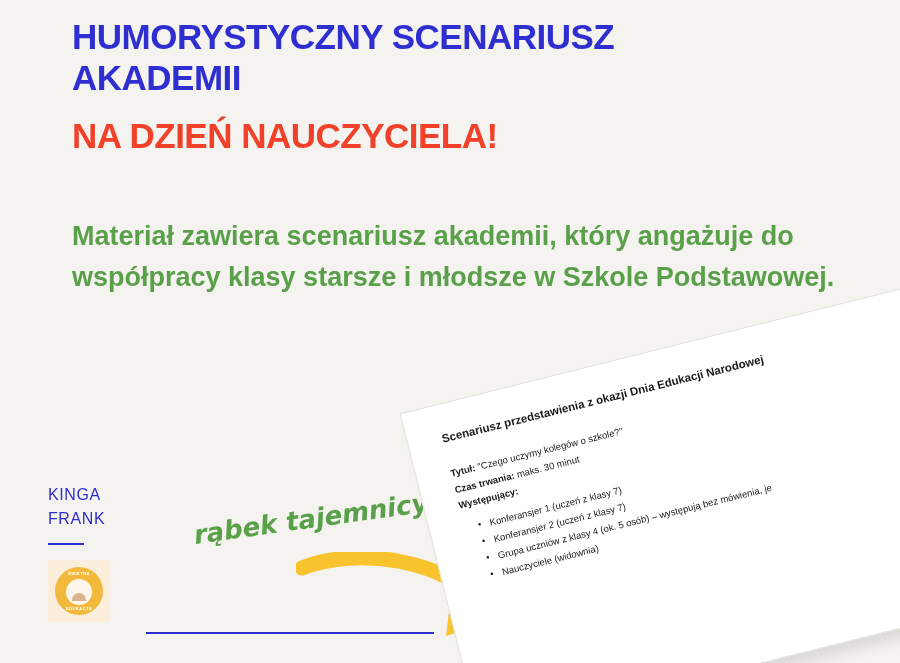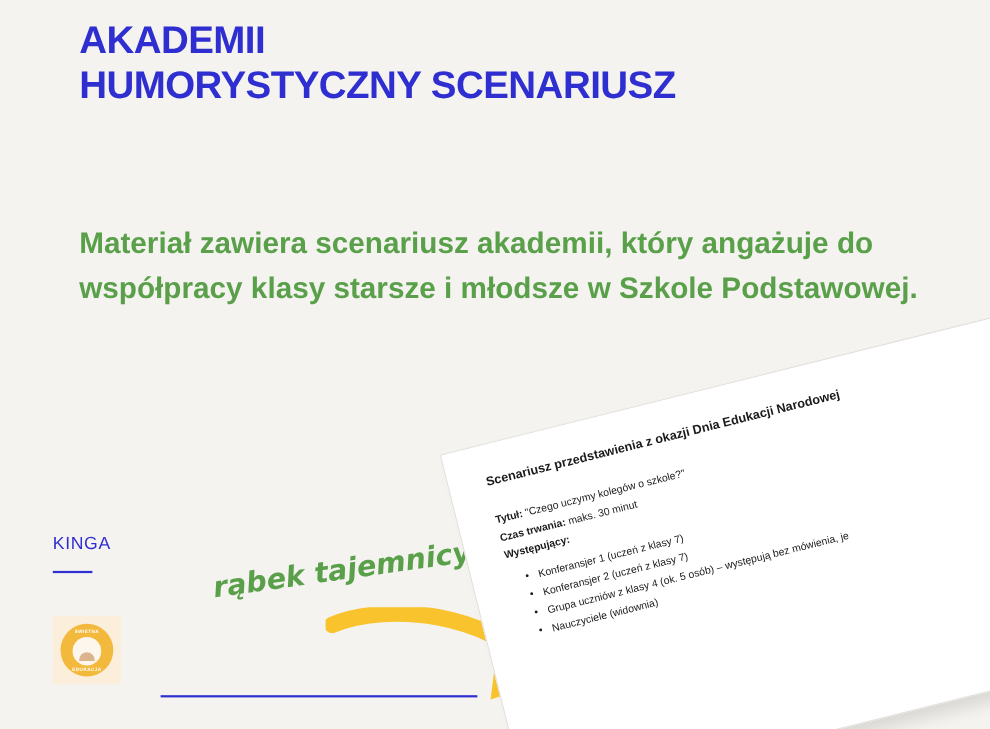--- a/index.html
+++ b/index.html
@@ -218,8 +218,8 @@
 <div class="page">
 
   <div class="headline">
+    <div class="line h-blue">HUMORYSTYCZNY SCENARIUSZ</div>
     <div class="line h-blue">AKADEMII</div>
-    <div class="line h-blue">HUMORYSTYCZNY SCENARIUSZ</div>
   </div>
 
   <div class="subhead">Materiał zawiera scenariusz akademii, który angażuje do współpracy klasy starsze i młodsze w Szkole Podstawowej.</div>

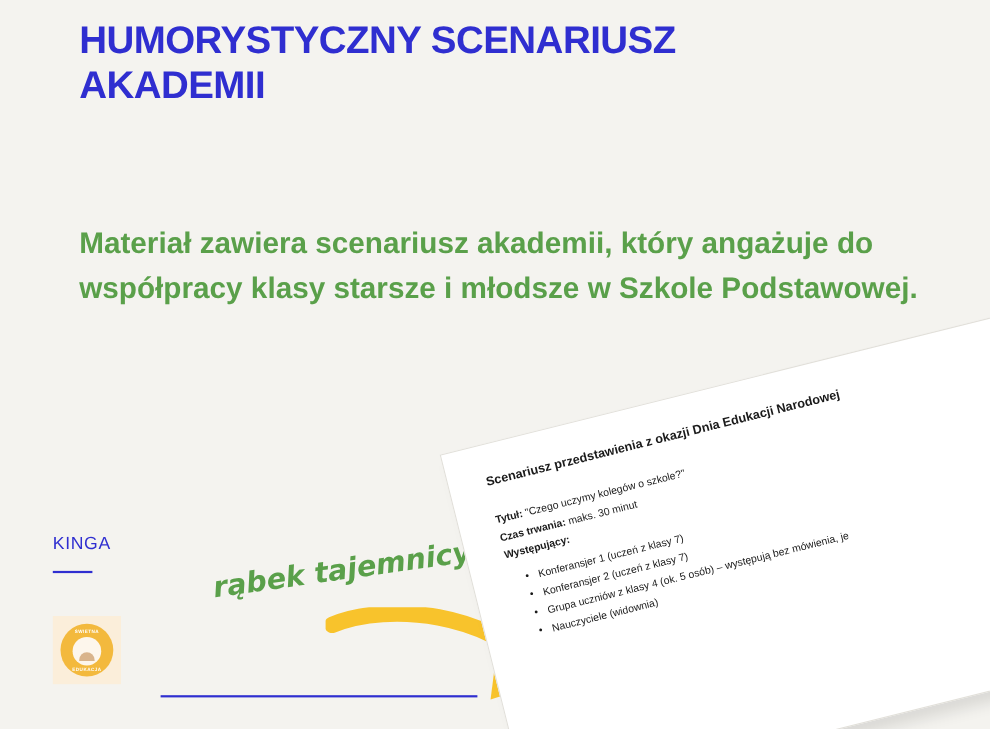--- a/index.html
+++ b/index.html
@@ -220,6 +220,7 @@
   <div class="headline">
     <div class="line h-blue">HUMORYSTYCZNY SCENARIUSZ</div>
     <div class="line h-blue">AKADEMII</div>
+    <div class="line h-red">NA DZIEŃ NAUCZYCIELA!</div>
   </div>
 
   <div class="subhead">Materiał zawiera scenariusz akademii, który angażuje do współpracy klasy starsze i młodsze w Szkole Podstawowej.</div>

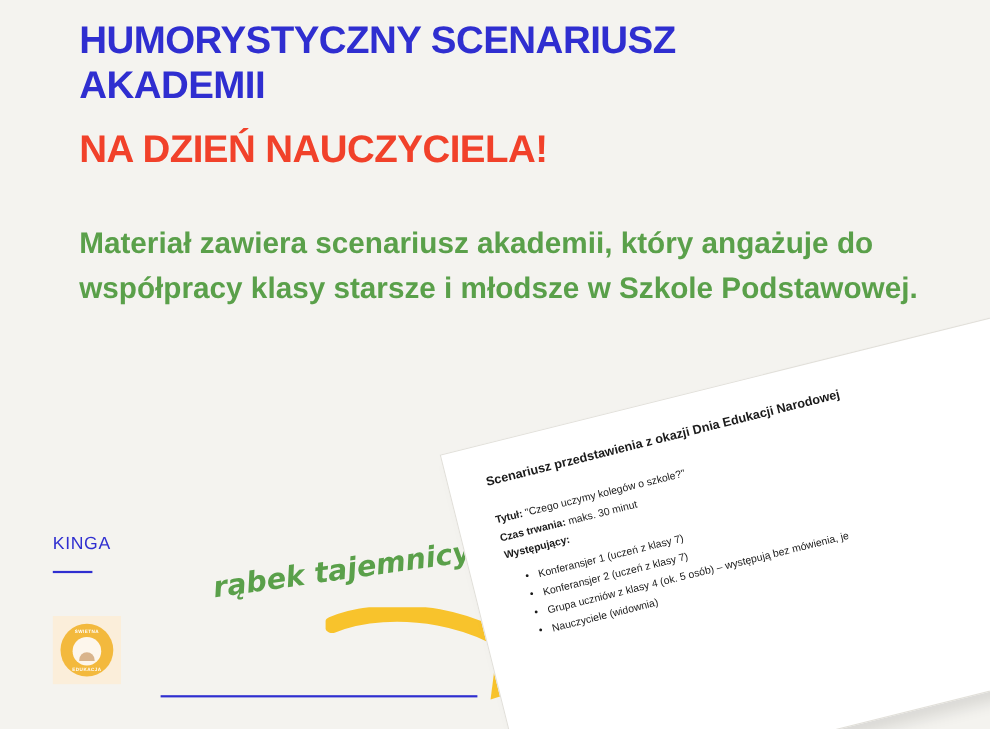--- a/index.html
+++ b/index.html
@@ -47,7 +47,7 @@
   .subhead {
     position: absolute;
     left: 72px;
-    top: 201px;
+    top: 216px;
     width: 790px;
     color: #5aa04a;
     font-size: 27px;

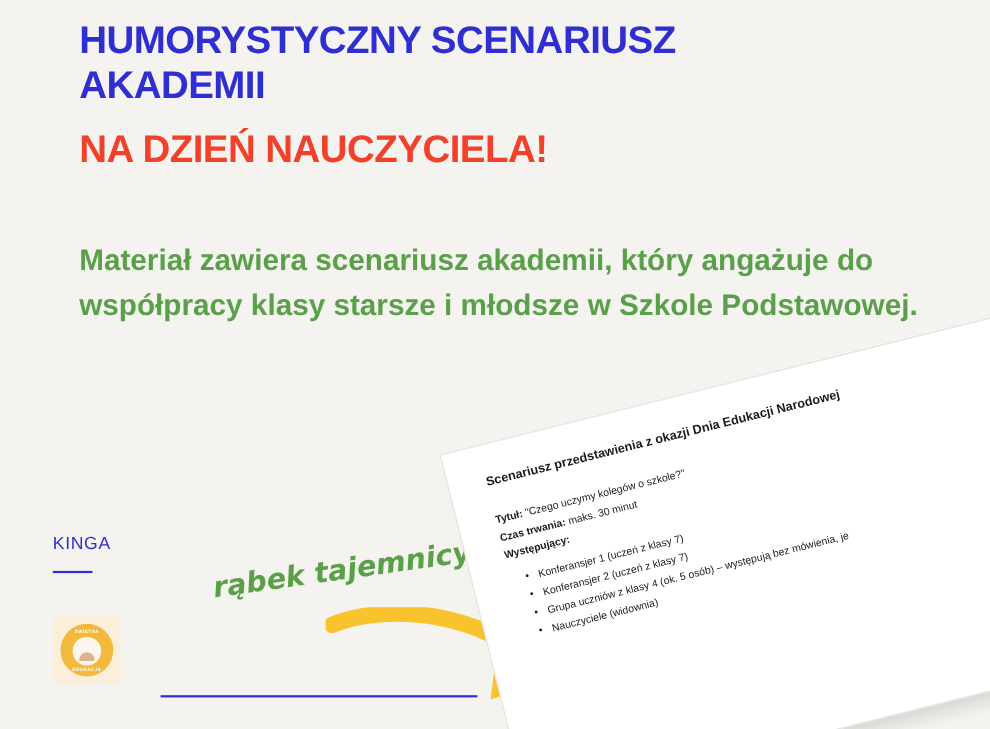--- a/index.html
+++ b/index.html
@@ -227,6 +227,7 @@
 
   <div class="author">
     <div class="author-name">KINGA</div>
+    <div class="author-name">FRANK</div>
     <div class="author-rule"></div>
   </div>
 

